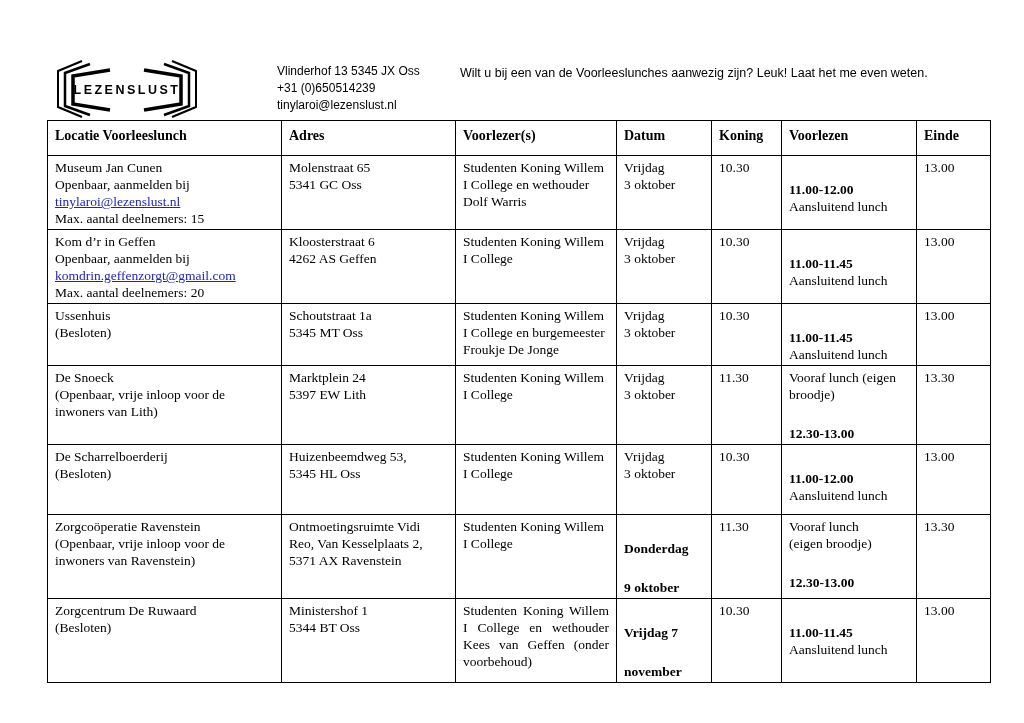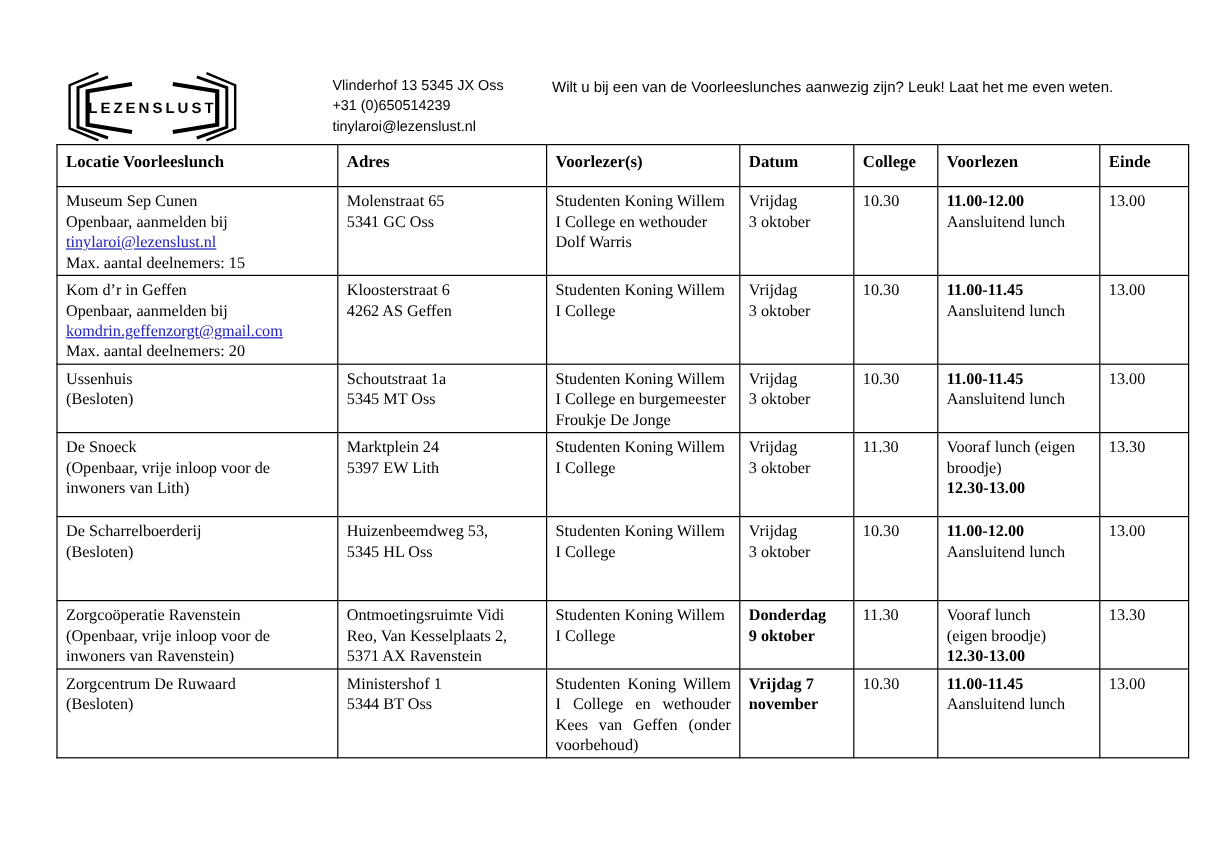--- a/index.html
+++ b/index.html
@@ -83,7 +83,7 @@
           <th>Adres</th>
           <th>Voorlezer(s)</th>
           <th>Datum</th>
-          <th>College</th>
+          <th>Koning</th>
           <th>Voorlezen</th>
           <th>Einde</th>
         </tr>

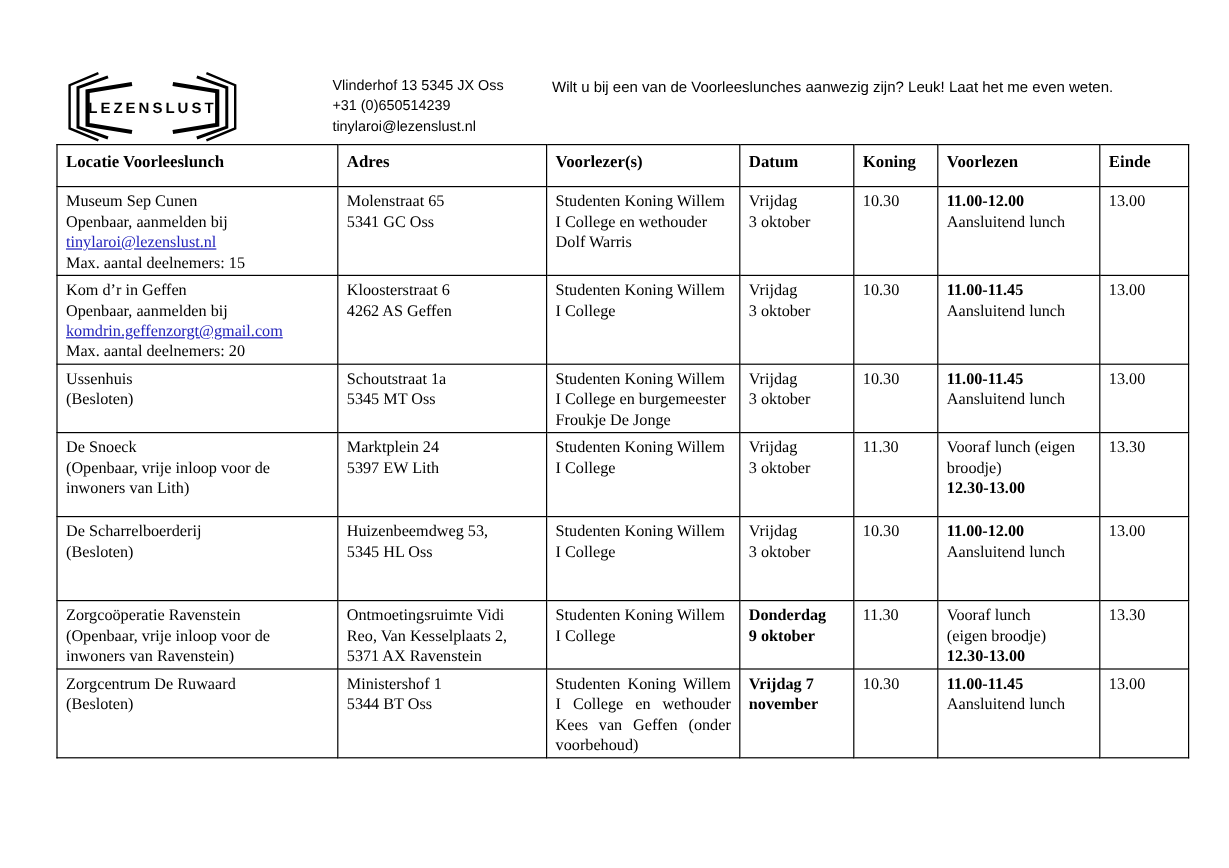--- a/index.html
+++ b/index.html
@@ -91,7 +91,7 @@
     <tbody>
         <tr>
           <td>
-            <div>Museum Sep Cunen</div>
+            <div>Museum Jan Cunen</div>
             <div>Openbaar, aanmelden bij</div>
             <div><a href="#">tinylaroi@lezenslust.nl</a></div>
             <div>Max. aantal deelnemers: 15</div>

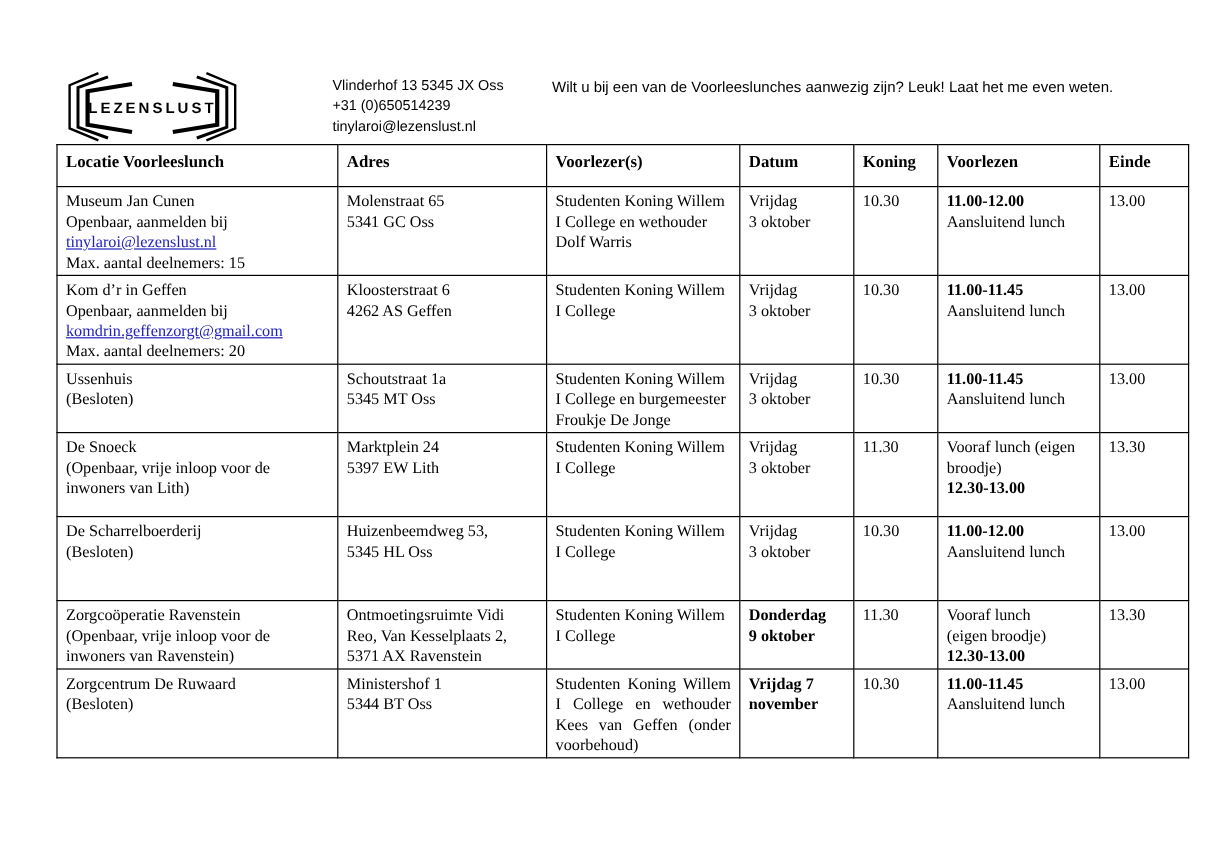--- a/index.html
+++ b/index.html
@@ -34,7 +34,7 @@
   tbody tr:nth-child(6){height:55px}
   tbody tr:nth-child(7){height:72px}
   a { color:var(--link,#2222bb); text-decoration:underline; }
-  .b { font-weight:bold; }
+  .b { font-weight:bold;margin-top:22px; }
   .justify { text-align:justify; }
   svg .stroke { fill:none; stroke:#000; stroke-linejoin:miter; }
 </style>

